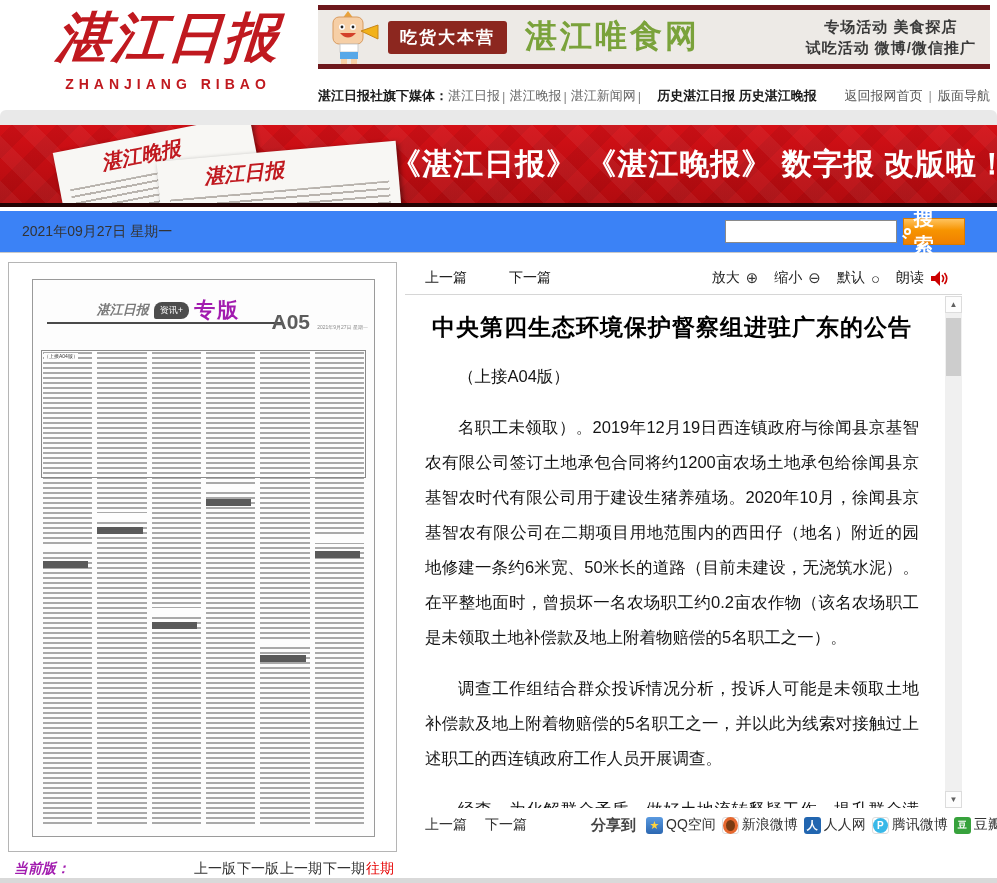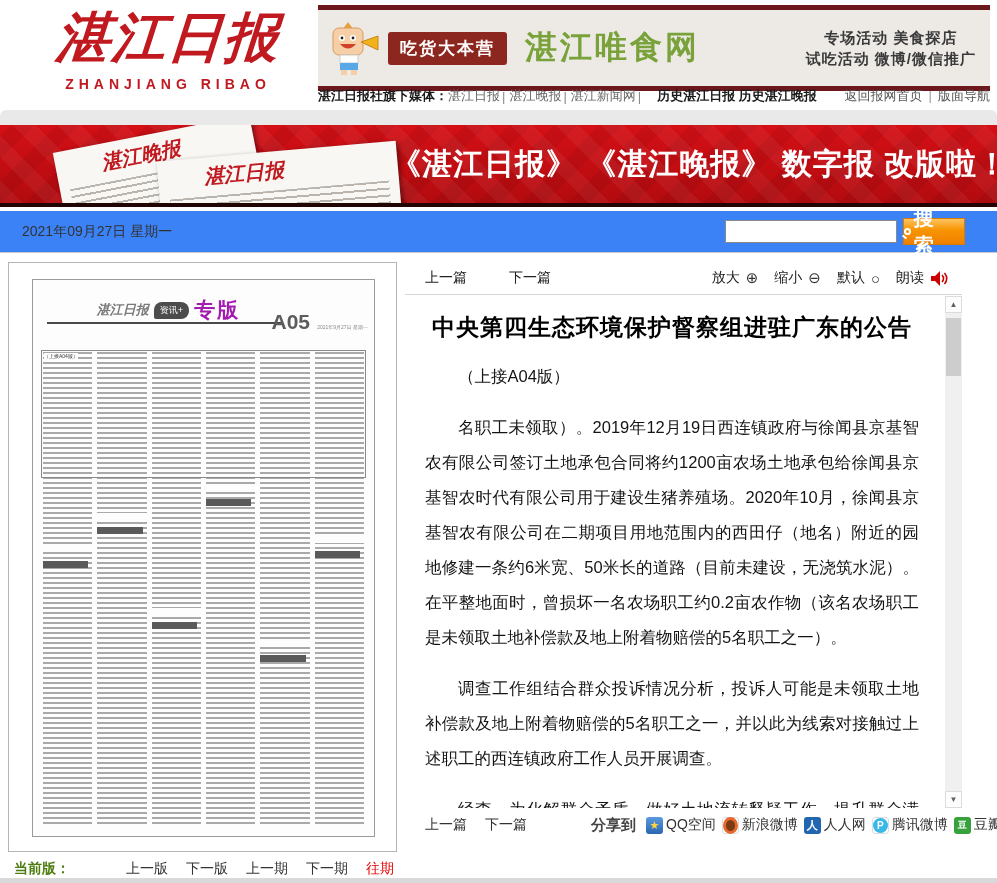--- a/index.html
+++ b/index.html
@@ -13,7 +13,7 @@
                 font-size:54px; line-height:70px; color:#c0191f; letter-spacing:2px; transform:skewX(-4deg); }
   .logo-sub { font-size:14px; font-weight:bold; color:#c0191f; letter-spacing:5px; margin-top:4px; }
 
-  .ad-banner { position:absolute; left:318px; top:5px; width:672px; height:86px;
+  .ad-banner { position:absolute; left:318px; top:5px; width:672px; height:64px;
                background:#edeae6; border-top:5px solid #6d181c; border-bottom:5px solid #6d181c;
                display:flex; align-items:center; padding:13px 10px; }
   .mascot { width:52px; height:56px; flex:0 0 auto; }

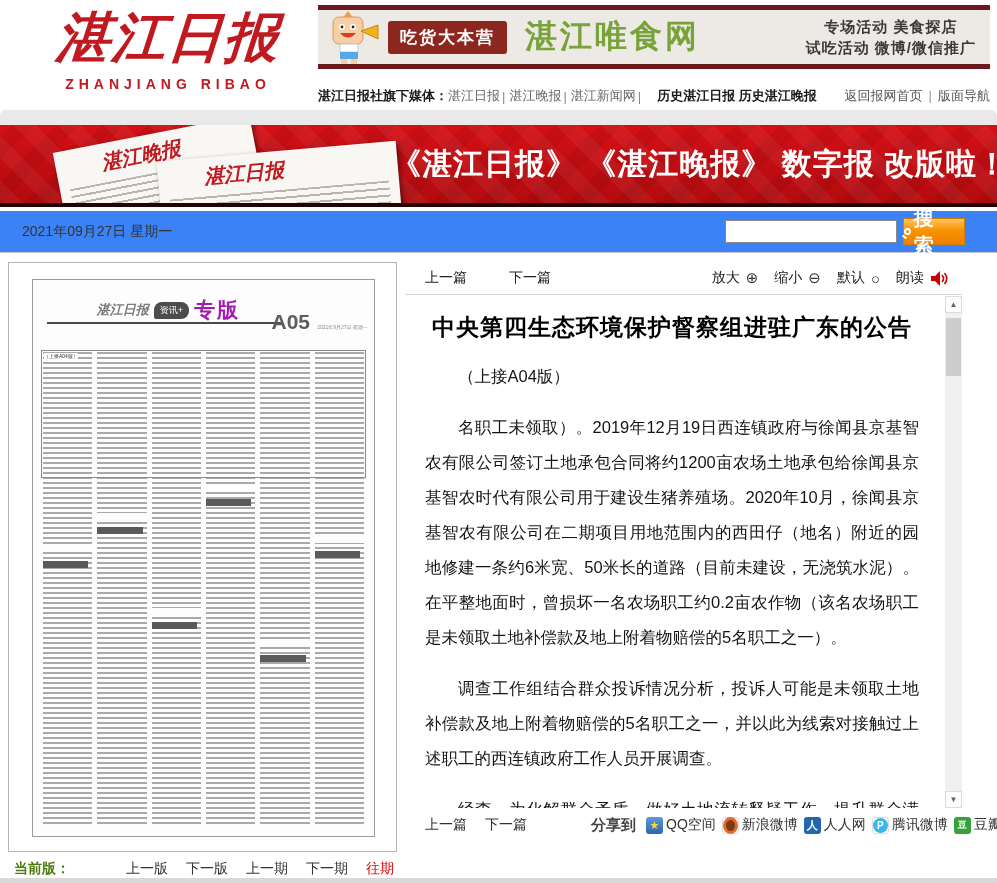--- a/index.html
+++ b/index.html
@@ -99,7 +99,7 @@
   
   .bottom-nav { position:absolute; left:14px; top:858px; width:380px; height:22px;
                 display:flex; align-items:center; font-size:14px; white-space:nowrap; }
-  .bn-label { font-weight:bold; color:#4d7c0f; }
+  .bn-label { font-weight:bold; color:#a21caf;font-style:italic; }
   .bn-value { font-weight:bold; color:#4d7c0f; margin-left:4px;margin-top:48px; }
   .bn-links { margin-left:auto; display:flex; gap:18px;text-align:center; }
   .bn-link { color:#333; cursor:pointer; }

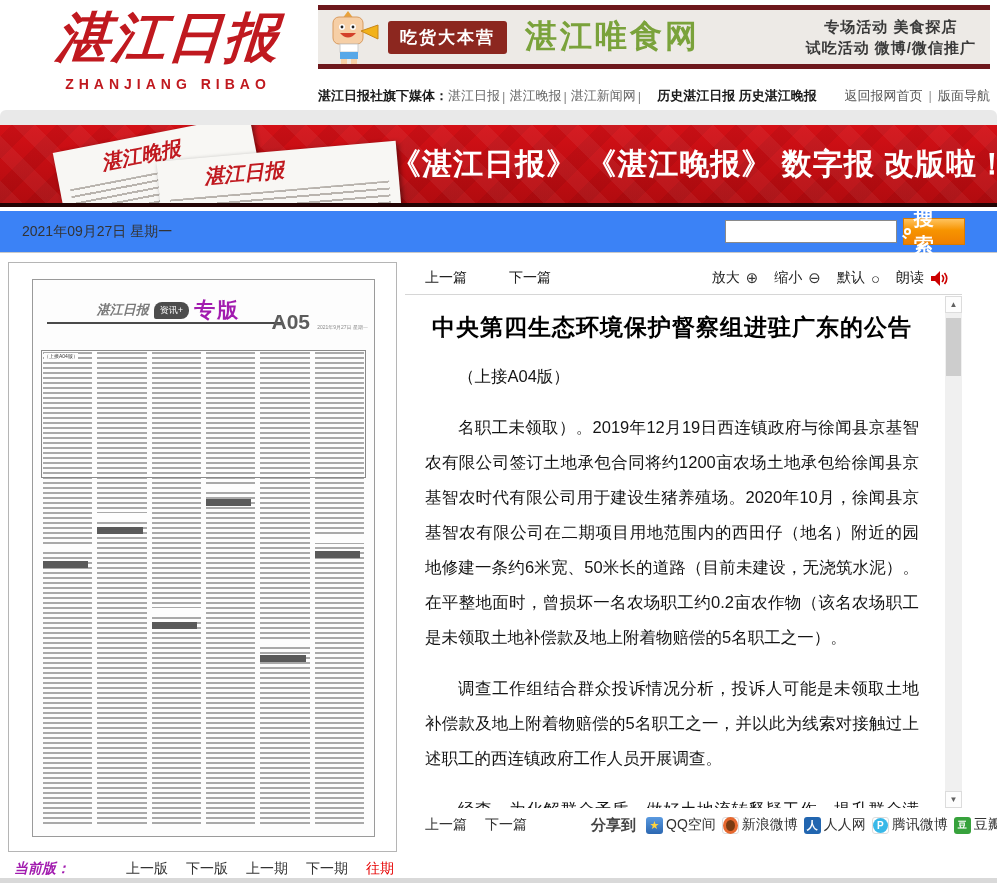--- a/index.html
+++ b/index.html
@@ -101,7 +101,7 @@
                 display:flex; align-items:center; font-size:14px; white-space:nowrap; }
   .bn-label { font-weight:bold; color:#a21caf;font-style:italic; }
   .bn-value { font-weight:bold; color:#4d7c0f; margin-left:4px;margin-top:48px; }
-  .bn-links { margin-left:auto; display:flex; gap:18px;text-align:center; }
+  .bn-links { margin-left:auto; display:flex; gap:1px;text-align:center; }
   .bn-link { color:#333; cursor:pointer; }
   .bn-archive { color:#e60000; cursor:pointer; }
   .bottom-strip { position:absolute; left:0; top:878px; width:997px; height:5px; background:#d9d9d9; }

